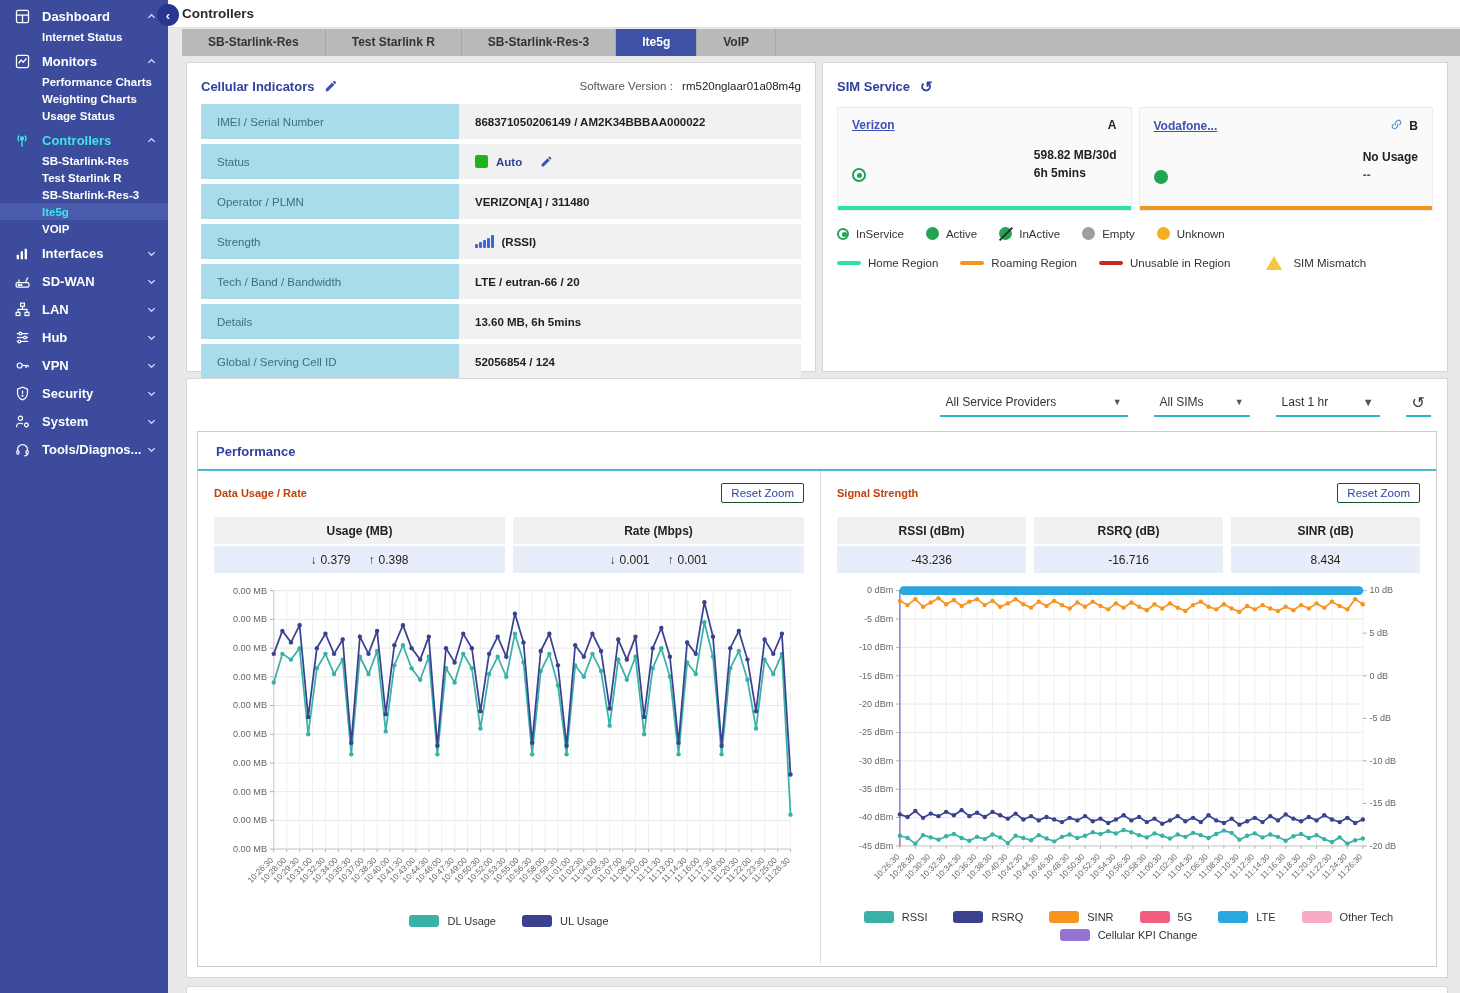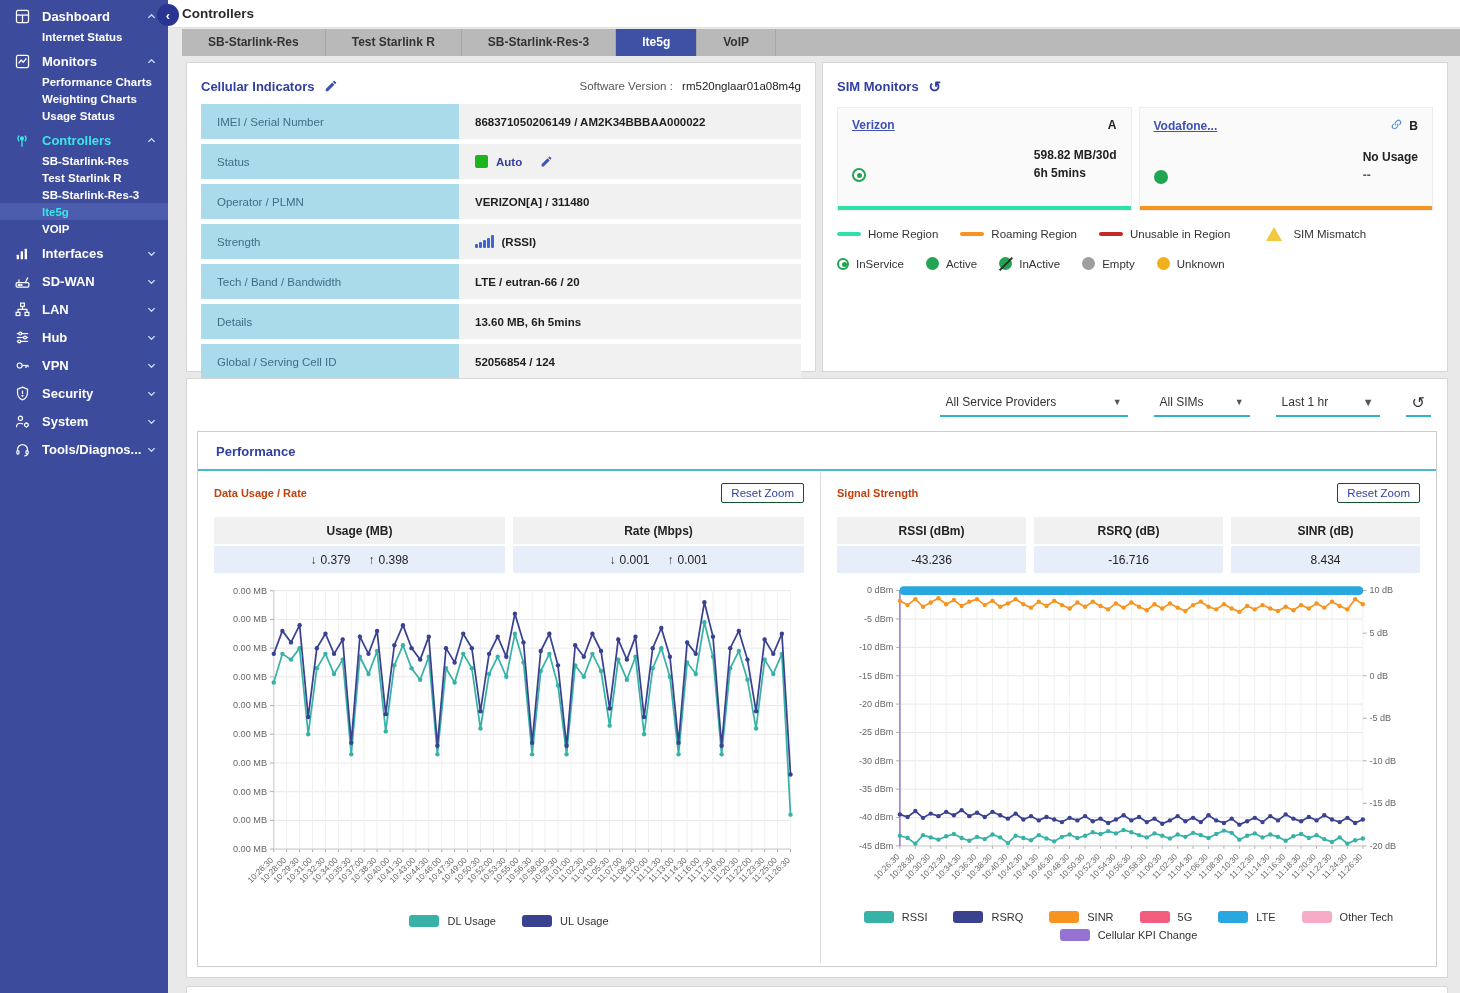--- a/index.html
+++ b/index.html
@@ -394,7 +394,7 @@
 
 <div class="panel p-sim">
   <div class="panel-title-row">
-    <span class="panel-title">SIM Monitors</span>
+    <span class="panel-title">SIM Service</span>
     <span class="refresh-icon">↺</span>
   </div>
   <div class="sim-cards">

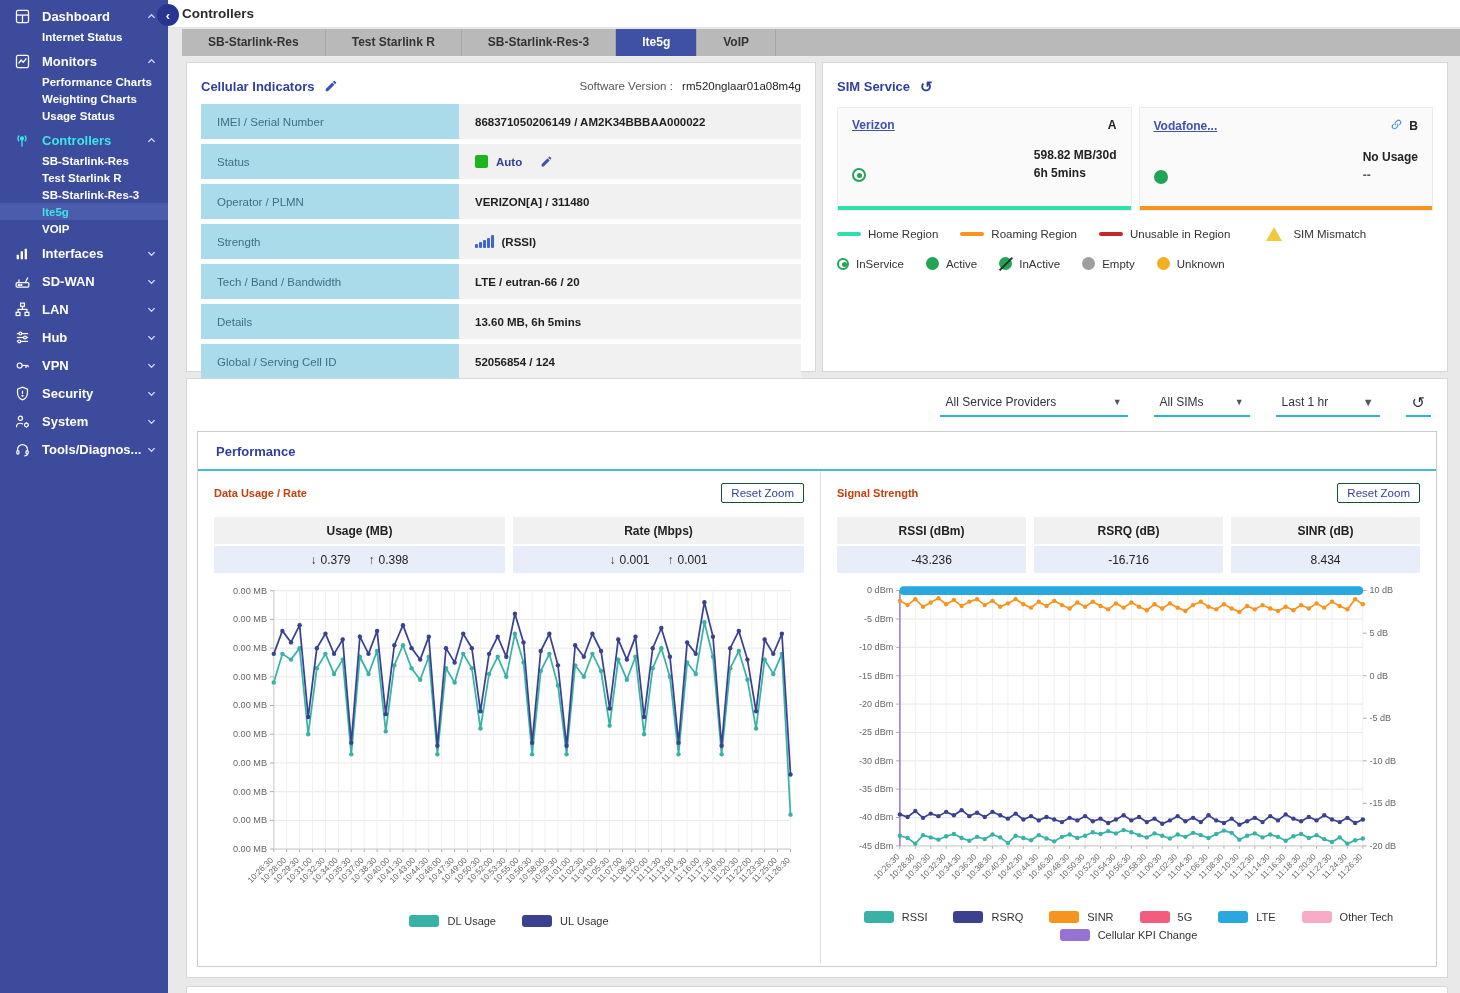--- a/index.html
+++ b/index.html
@@ -435,6 +435,28 @@
   </div>
   <div class="legend-row">
     <span class="legend-item">
+        <span class="dot ring" style="width:12px;height:12px"></span>
+        <span>InService</span>
+      </span>
+    <span class="legend-item">
+        <span class="dot" style="width: 13px; height: 13px; background: rgb(33, 164, 83);"></span>
+        <span>Active</span>
+      </span>
+    <span class="legend-item">
+        <span class="dot slash" style="width: 13px; height: 13px; background: rgb(33, 164, 83);"></span>
+        <span>InActive</span>
+      </span>
+    <span class="legend-item">
+        <span class="dot" style="width: 13px; height: 13px; background: rgb(158, 158, 158);"></span>
+        <span>Empty</span>
+      </span>
+    <span class="legend-item">
+        <span class="dot" style="width: 13px; height: 13px; background: rgb(242, 176, 30);"></span>
+        <span>Unknown</span>
+      </span>
+  </div>
+  <div class="legend-row">
+    <span class="legend-item">
         <span class="line-swatch" style="background: rgb(46, 224, 172);"></span>
         <span>Home Region</span>
       </span>
@@ -449,28 +471,6 @@
     <span class="legend-item" style="margin-left:14px">
         <span class="warn-tri"></span>
         <span style="margin-left:4px">SIM Mismatch</span>
-      </span>
-  </div>
-  <div class="legend-row">
-    <span class="legend-item">
-        <span class="dot ring" style="width:12px;height:12px"></span>
-        <span>InService</span>
-      </span>
-    <span class="legend-item">
-        <span class="dot" style="width: 13px; height: 13px; background: rgb(33, 164, 83);"></span>
-        <span>Active</span>
-      </span>
-    <span class="legend-item">
-        <span class="dot slash" style="width: 13px; height: 13px; background: rgb(33, 164, 83);"></span>
-        <span>InActive</span>
-      </span>
-    <span class="legend-item">
-        <span class="dot" style="width: 13px; height: 13px; background: rgb(158, 158, 158);"></span>
-        <span>Empty</span>
-      </span>
-    <span class="legend-item">
-        <span class="dot" style="width: 13px; height: 13px; background: rgb(242, 176, 30);"></span>
-        <span>Unknown</span>
       </span>
   </div>
 </div>

